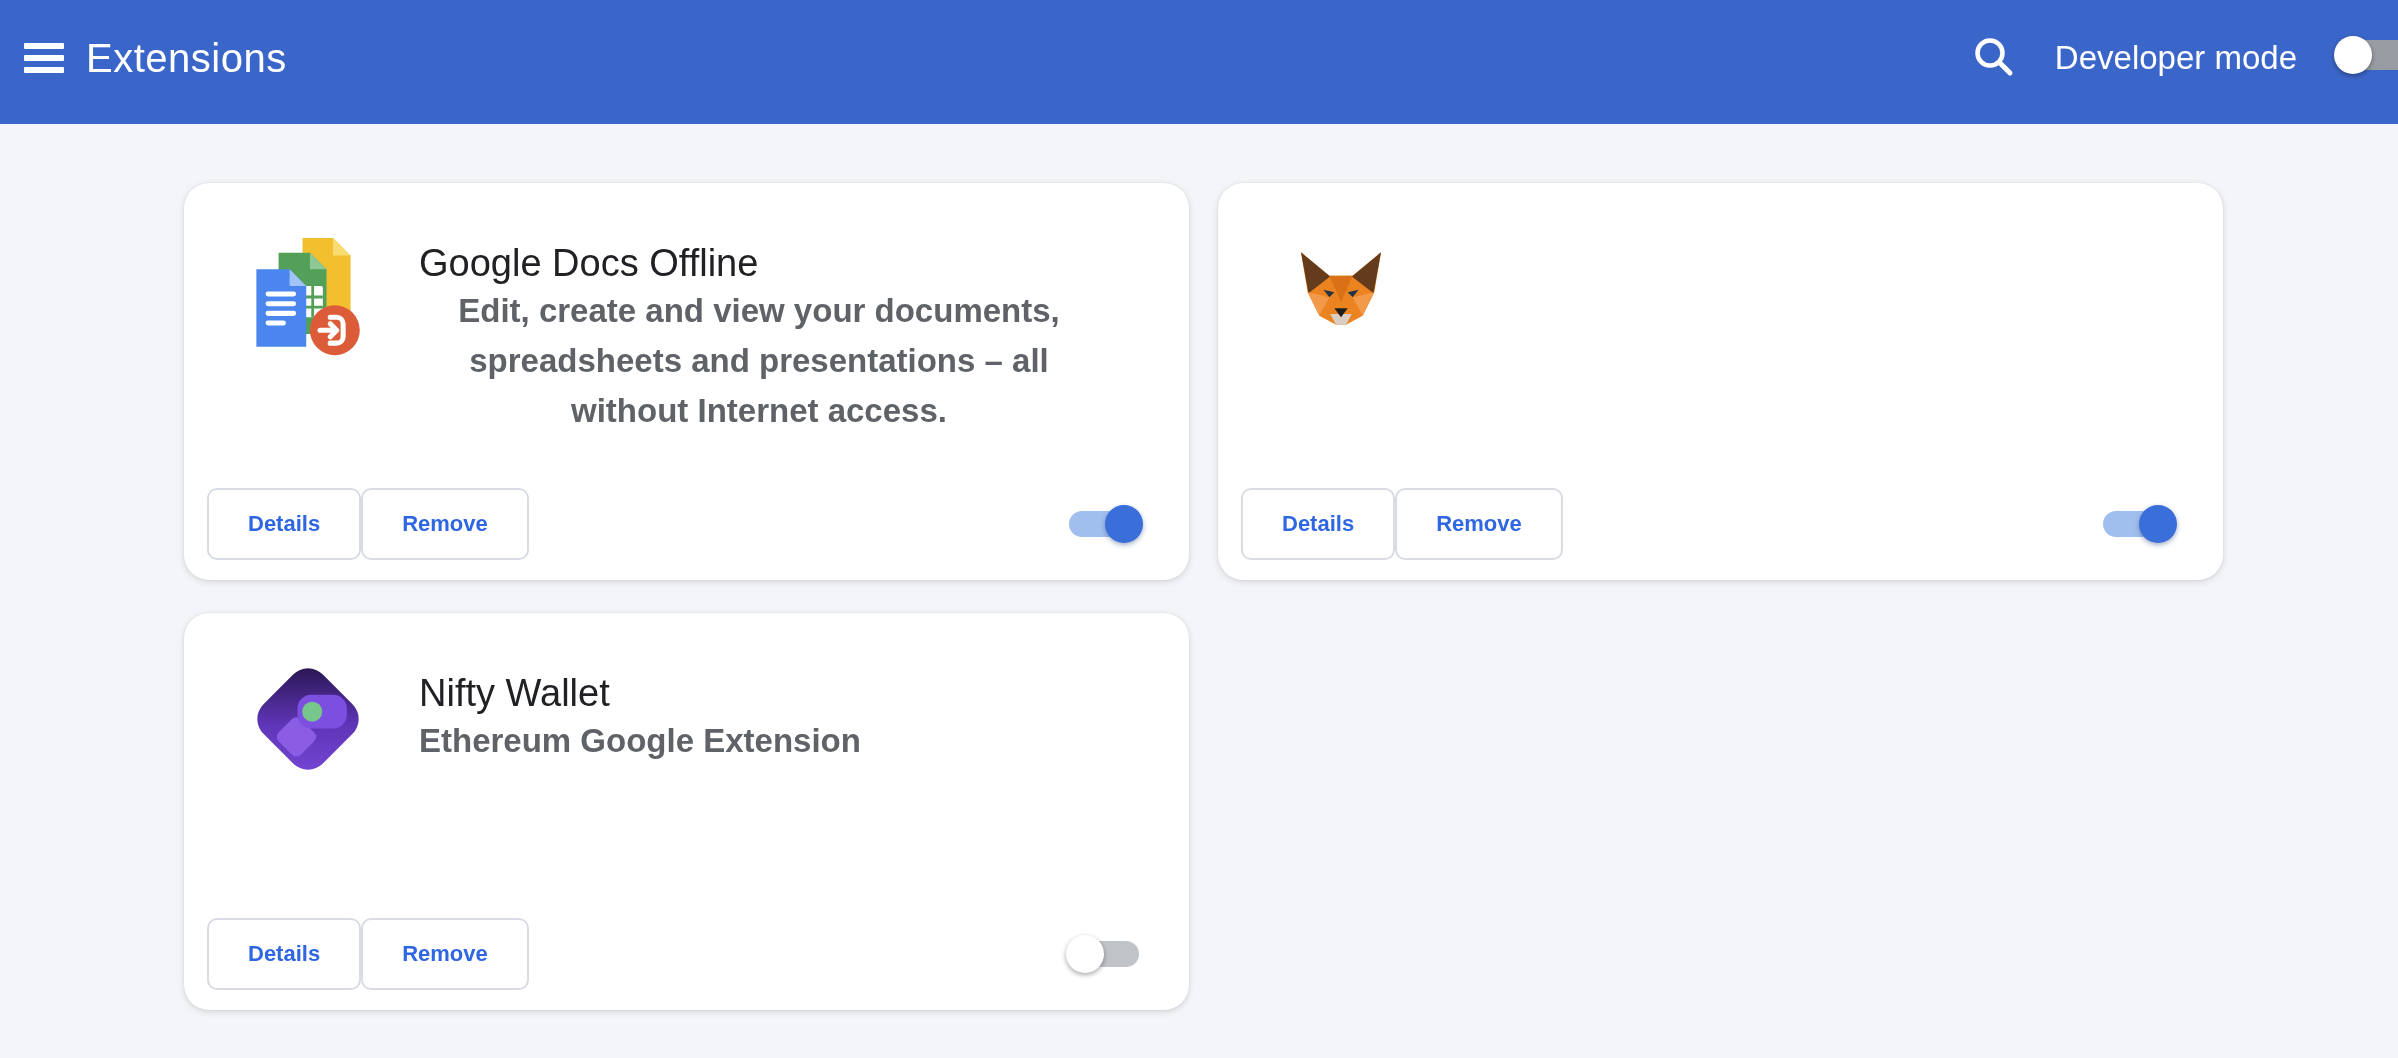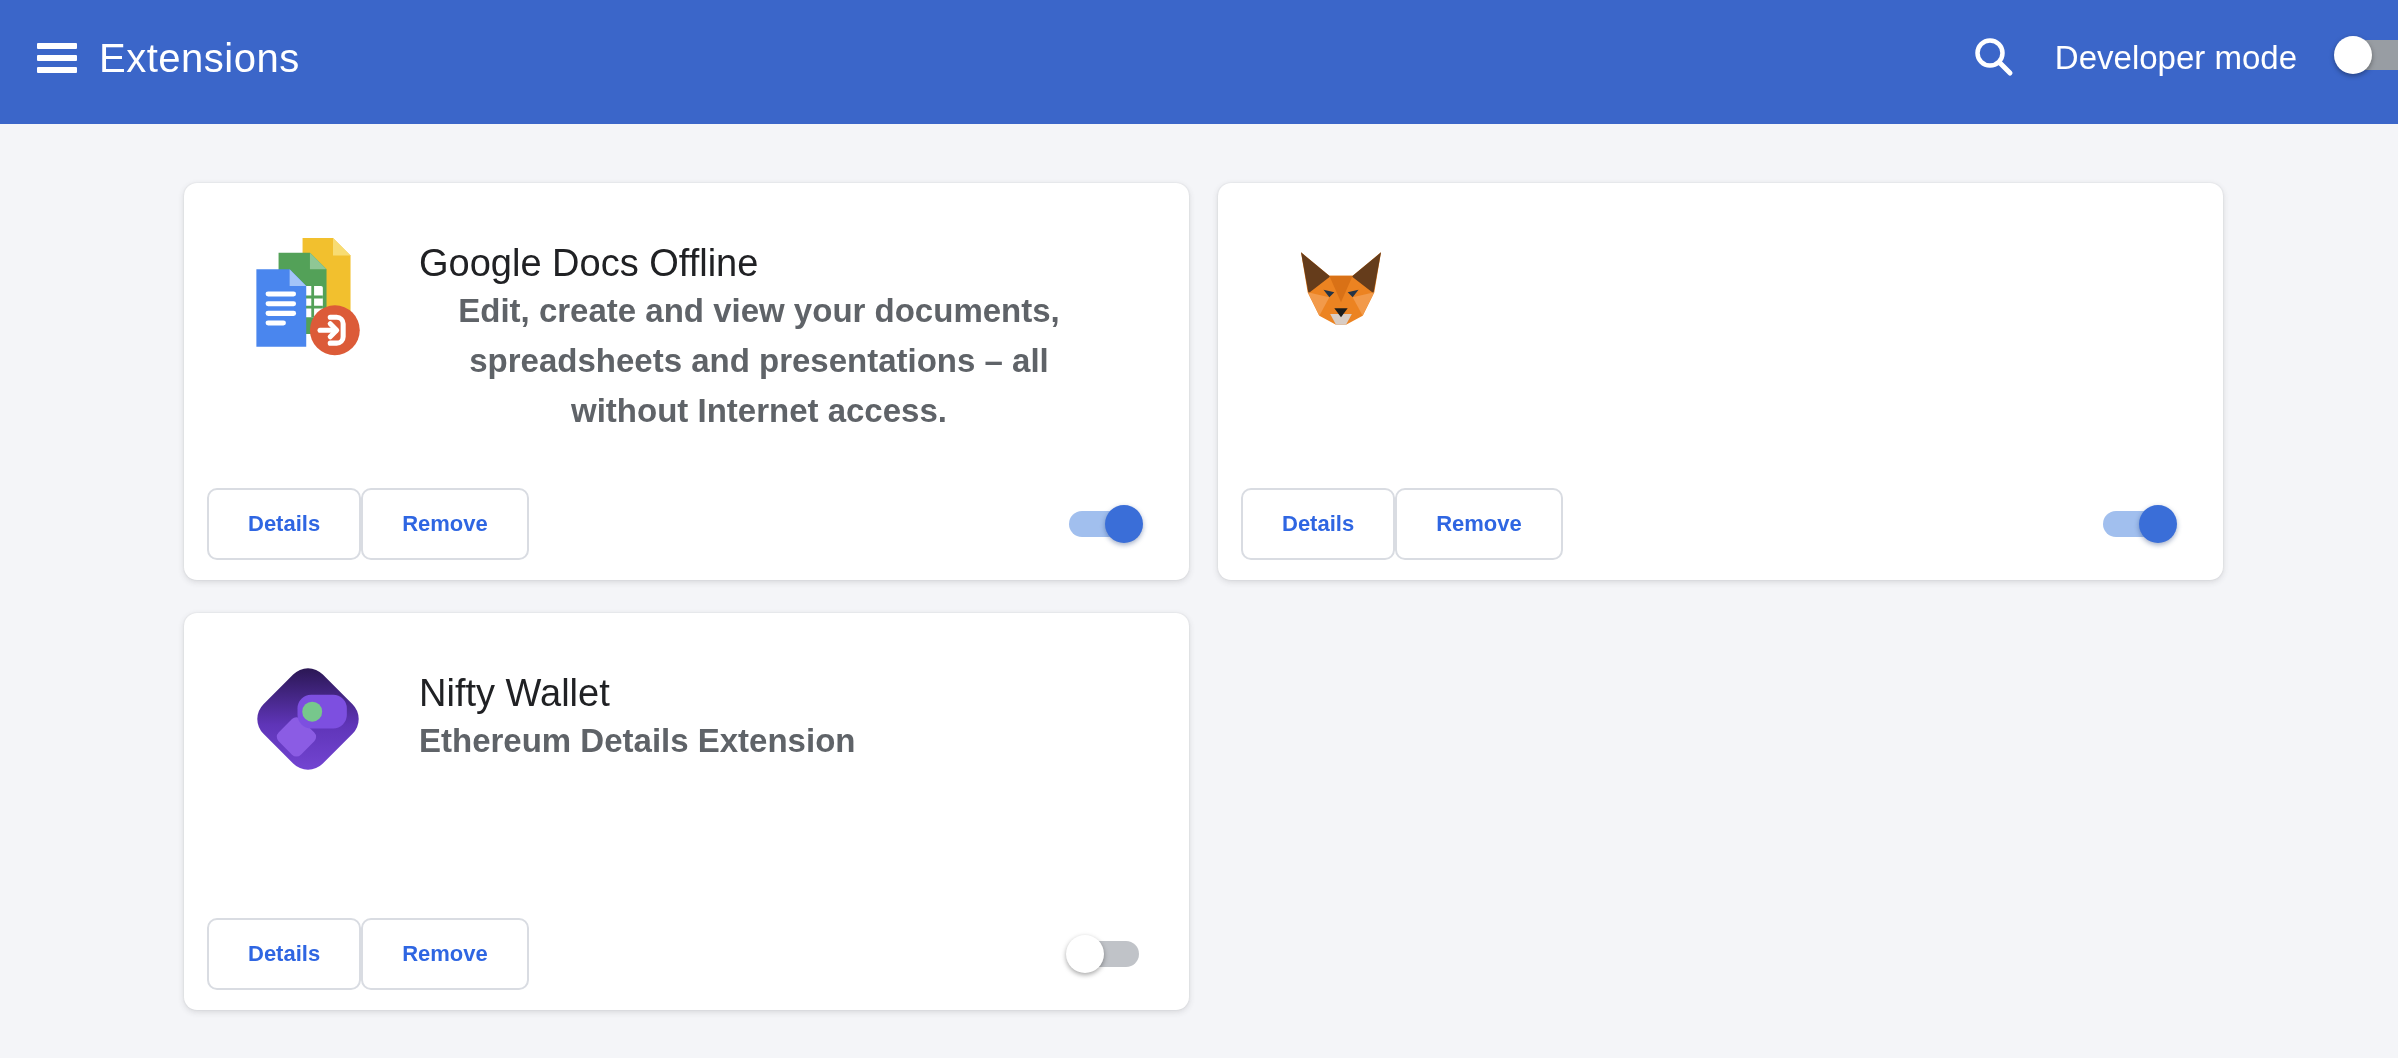--- a/index.html
+++ b/index.html
@@ -15,7 +15,7 @@
     width:100%; height:124px;
     background:#3b66c9;
     display:flex; align-items:center;
-    padding:0 0 8px 37px;
+    padding:0 0 8px 24px;
     overflow:hidden;
   }
   .hamburger { width:40px; height:30px; display:flex; flex-direction:column; justify-content:space-between; cursor:pointer; flex:none; }

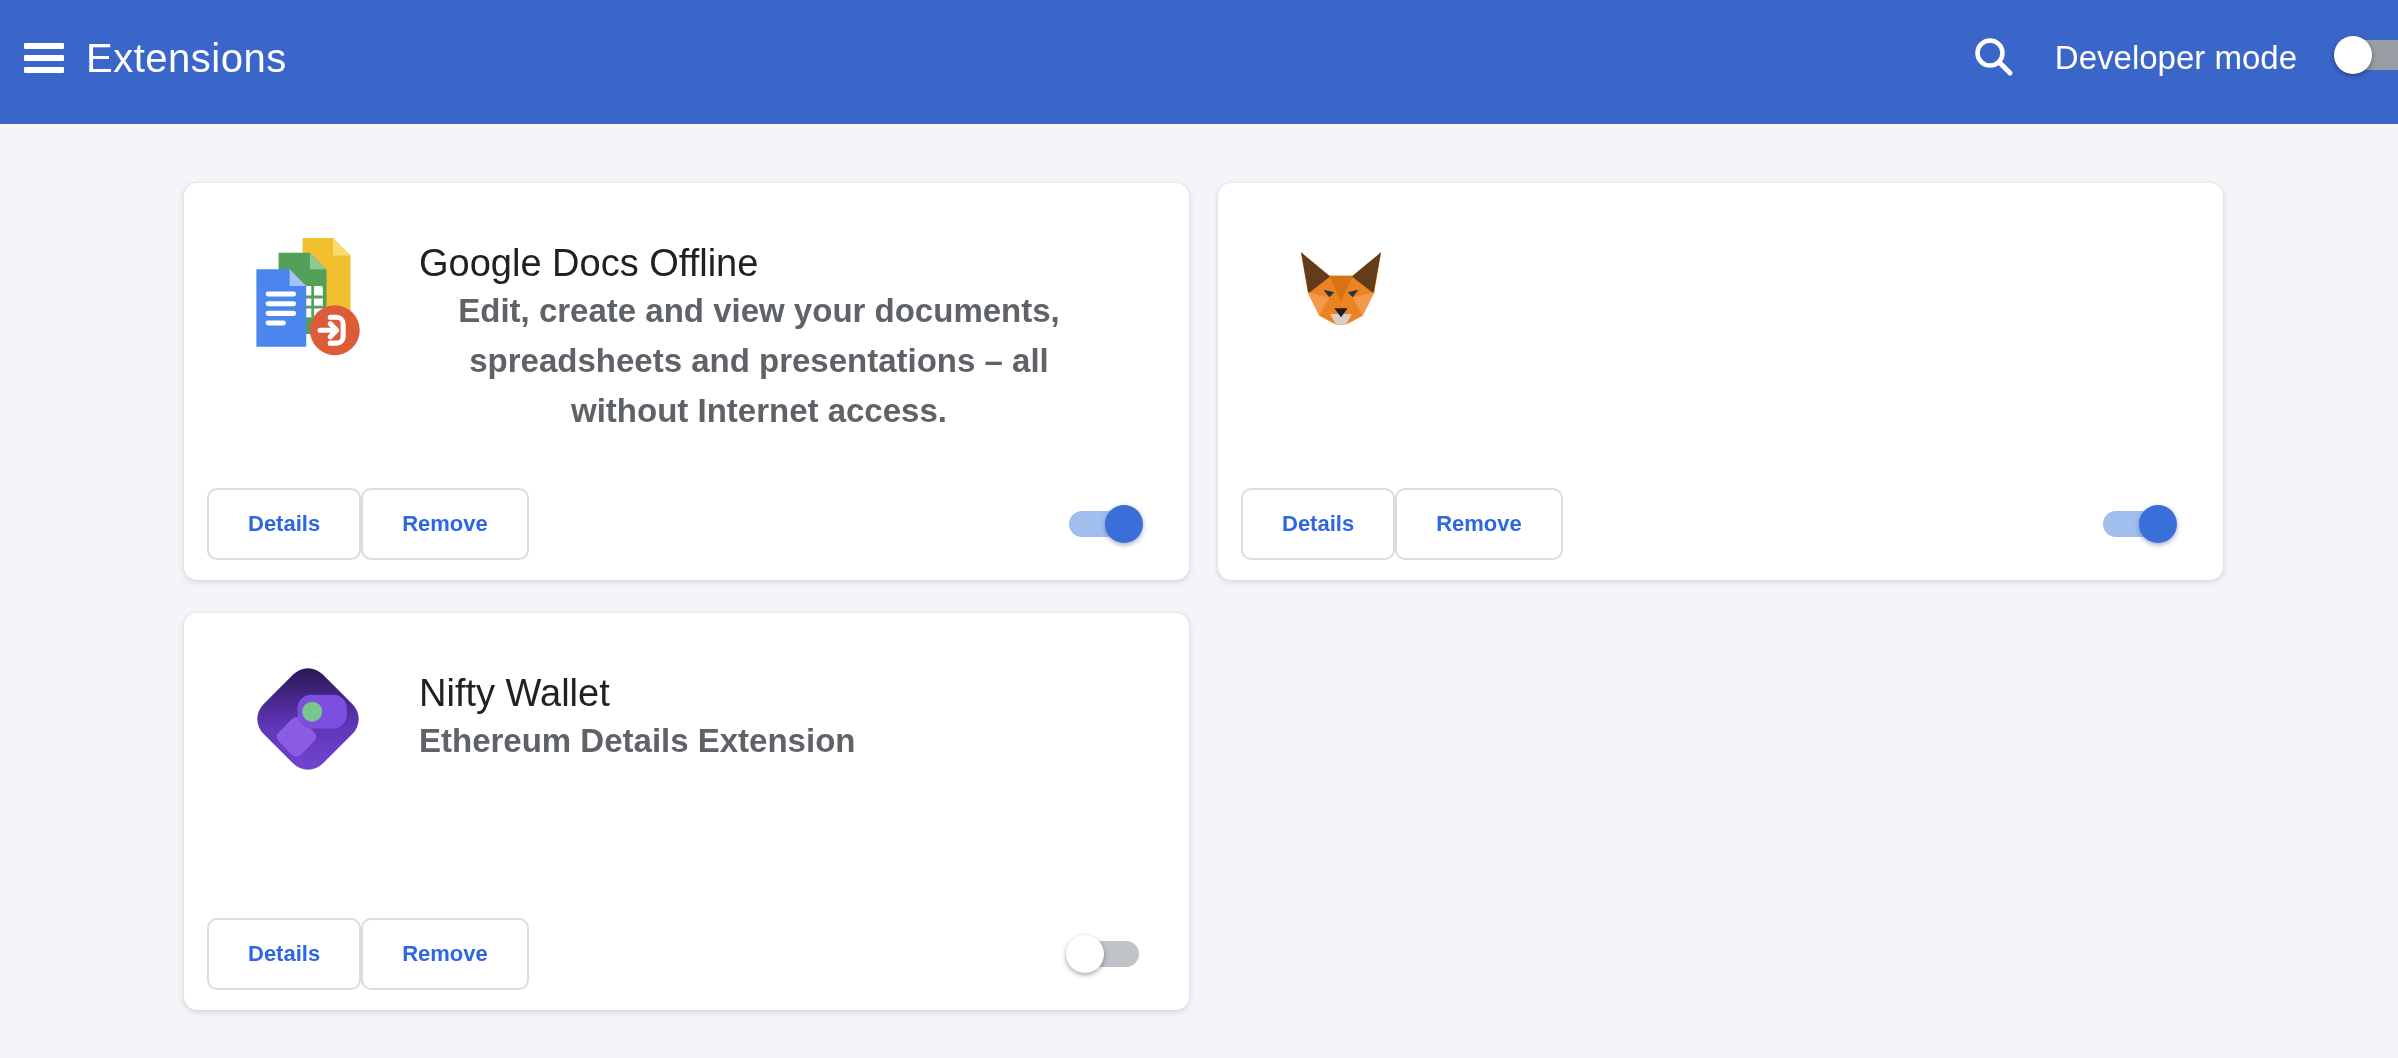--- a/index.html
+++ b/index.html
@@ -48,7 +48,7 @@
     position:relative;
     width:1005px; height:397px;
     background:#ffffff;
-    border-radius:13px;
+    border-radius:25px;
     box-shadow:0 2px 6px rgba(60,64,67,.16), 0 0 2px rgba(60,64,67,.12);
   }
   .card-body { display:flex; padding:49px 40px 0 65px; }

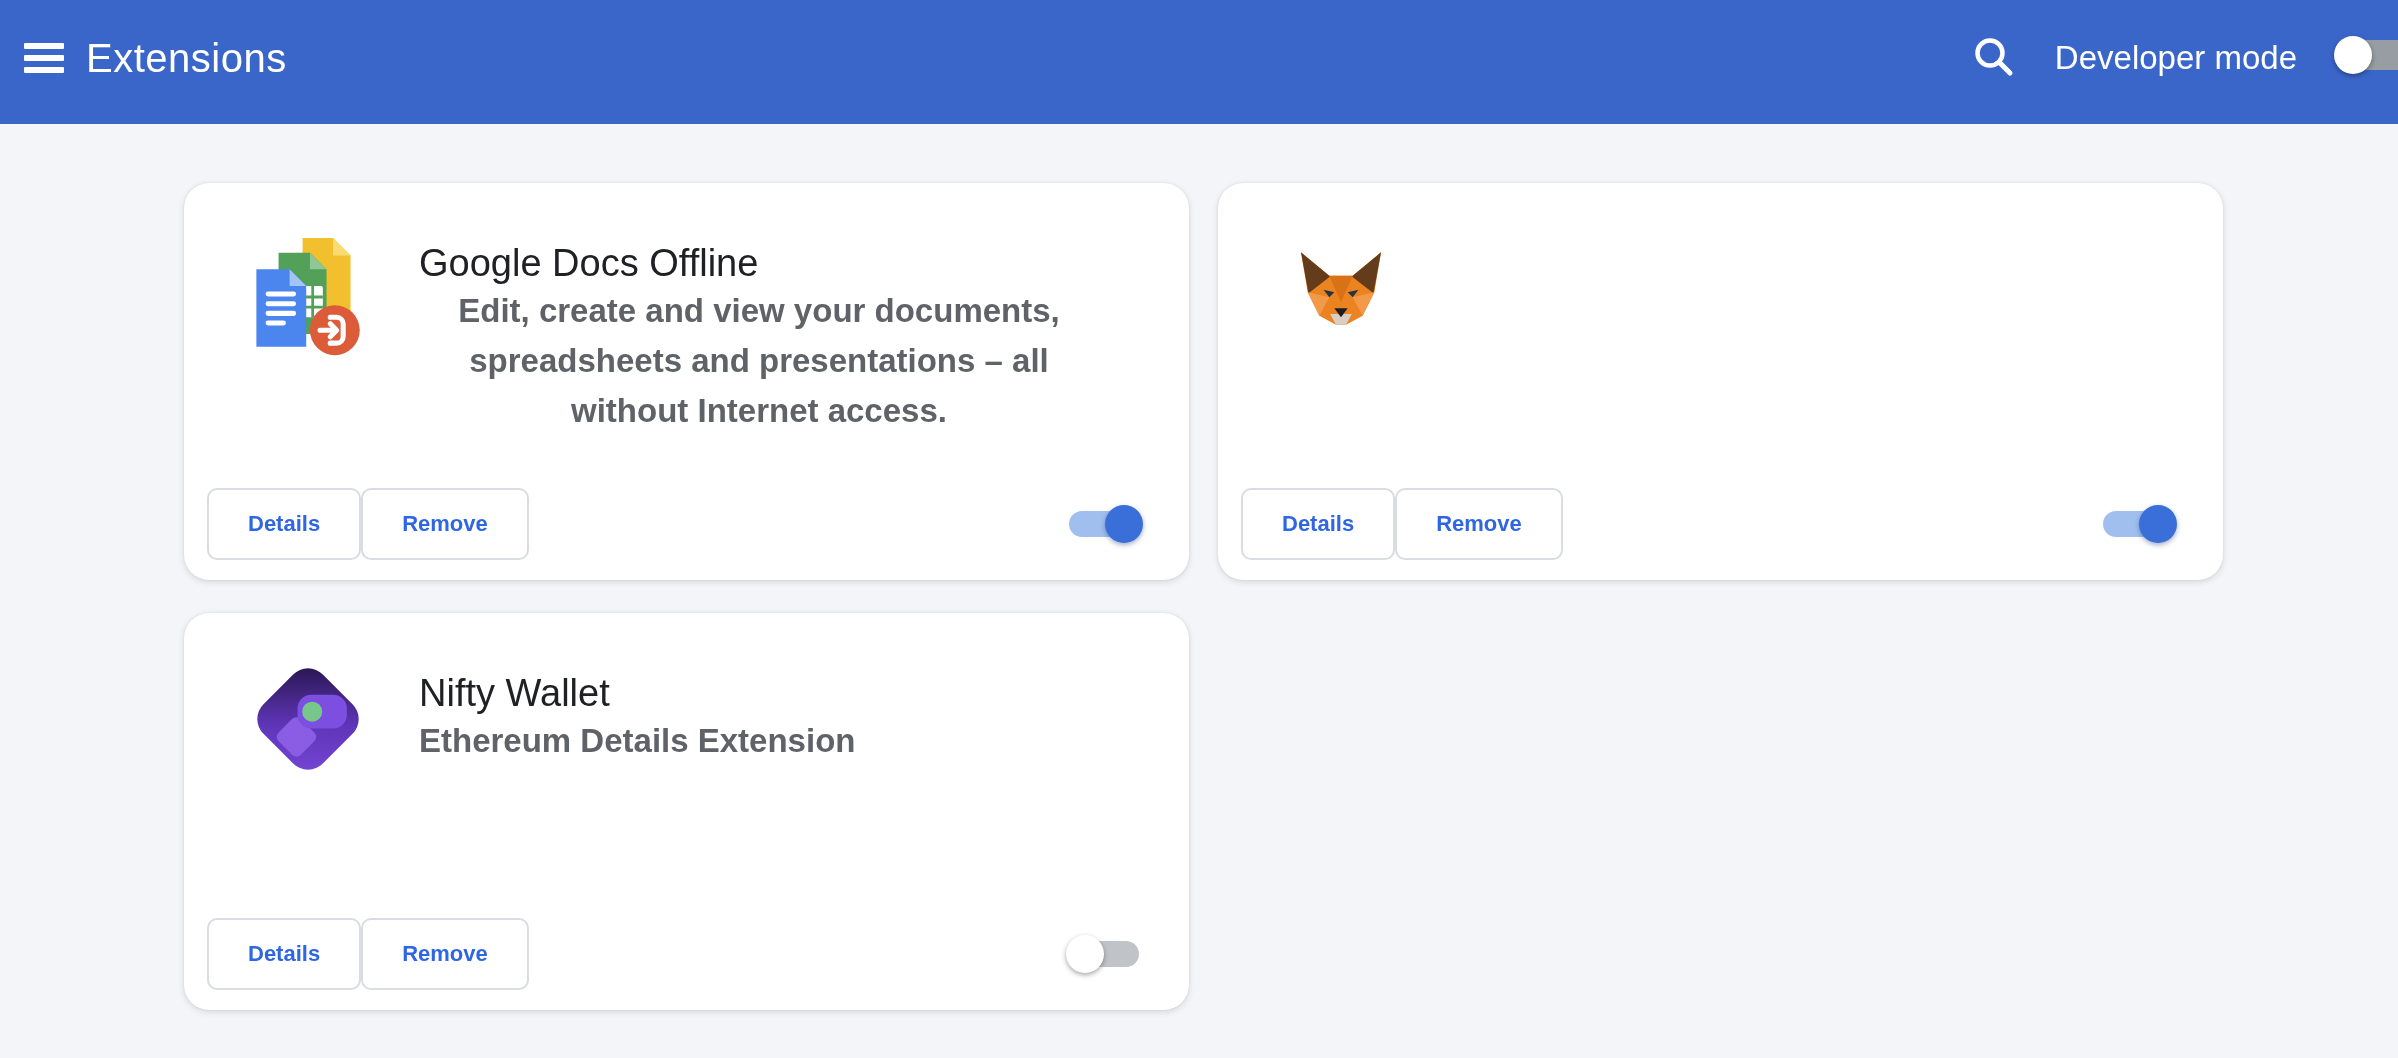--- a/index.html
+++ b/index.html
@@ -204,7 +204,7 @@
       </div>
       <div class="ext-text">
         <h2 class="ext-name">Nifty Wallet</h2>
-        <p class="ext-desc">Ethereum Details Extension</p>
+        <p class="ext-desc">Ethereum Google Extension</p>
       </div>
     </div>
     <div class="card-actions">

